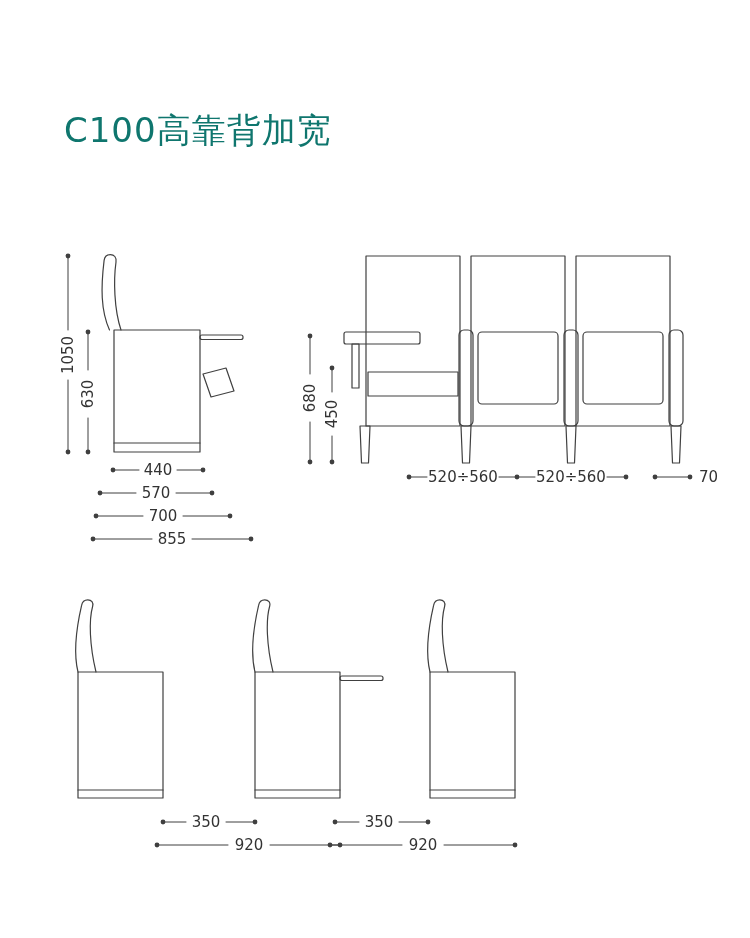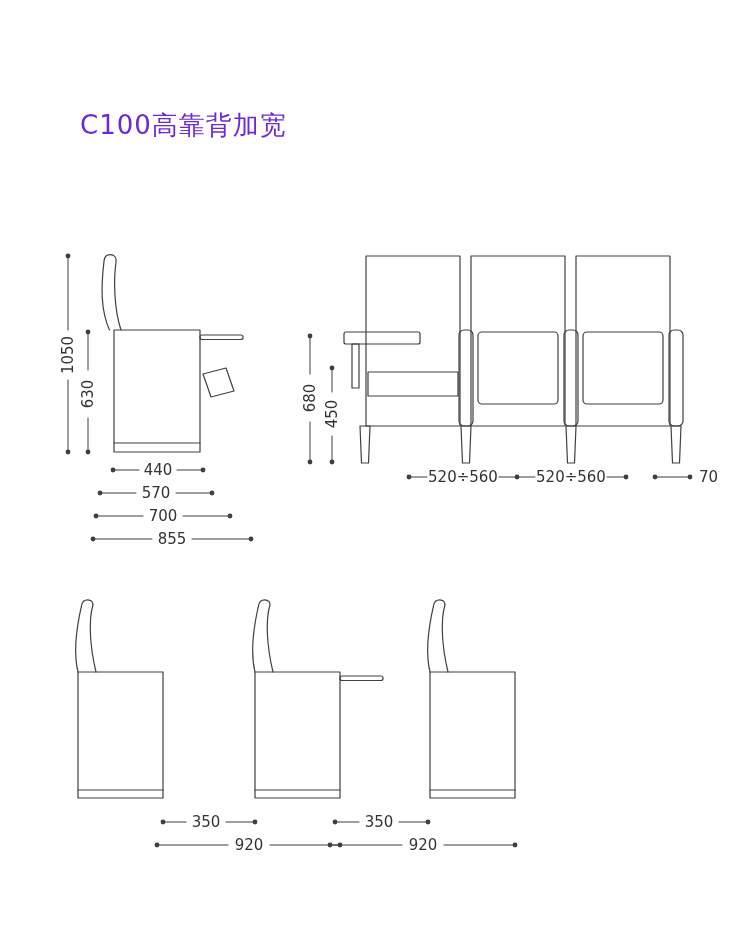--- a/index.html
+++ b/index.html
@@ -8,8 +8,8 @@
     font-family:"DejaVu Sans","Liberation Sans",sans-serif;
   }
   .title{
-    position:absolute;left:80px;top:108px;
-    font-size:26px;color:#6d28d9;letter-spacing:1px;white-space:nowrap;
+    position:absolute;left:64px;top:108px;
+    font-size:34px;color:#0f766e;letter-spacing:1px;white-space:nowrap;
   }
   svg{position:absolute;left:0;top:0;display:block;}
   .ln{stroke:#404040;fill:none;stroke-width:1.2;stroke-linecap:round;stroke-linejoin:round;}

